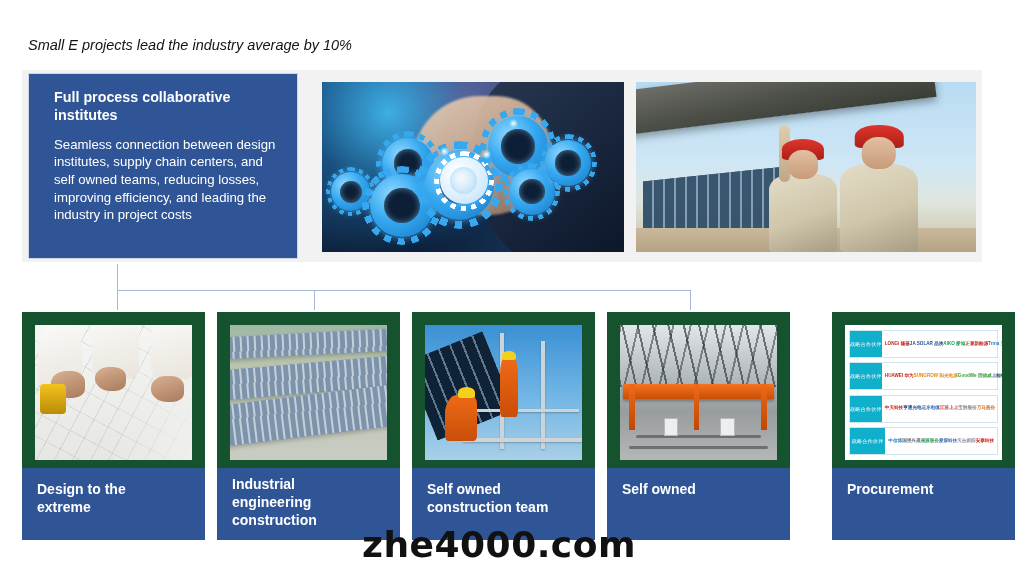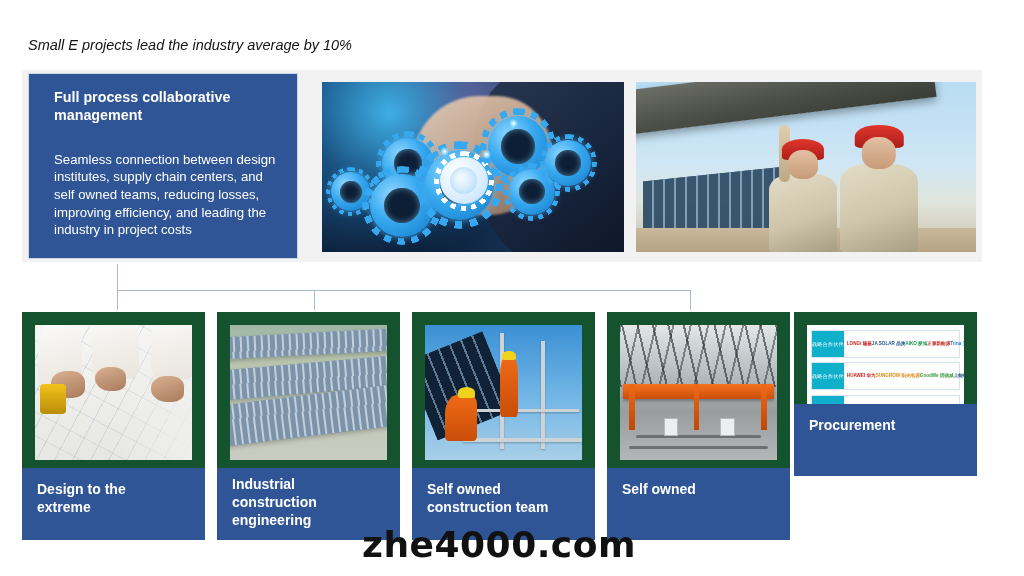--- a/index.html
+++ b/index.html
@@ -301,7 +301,7 @@
   <div class="hero-band"></div>
 
   <div class="hero-panel">
-    <div class="ph">Full process collaborative management</div>
+    <div class="ph">Full process collaborative institutes</div>
     <div class="pb">Seamless connection between design institutes, supply chain centers, and self owned teams, reducing losses, improving efficiency, and leading the industry in project costs</div>
   </div>
 

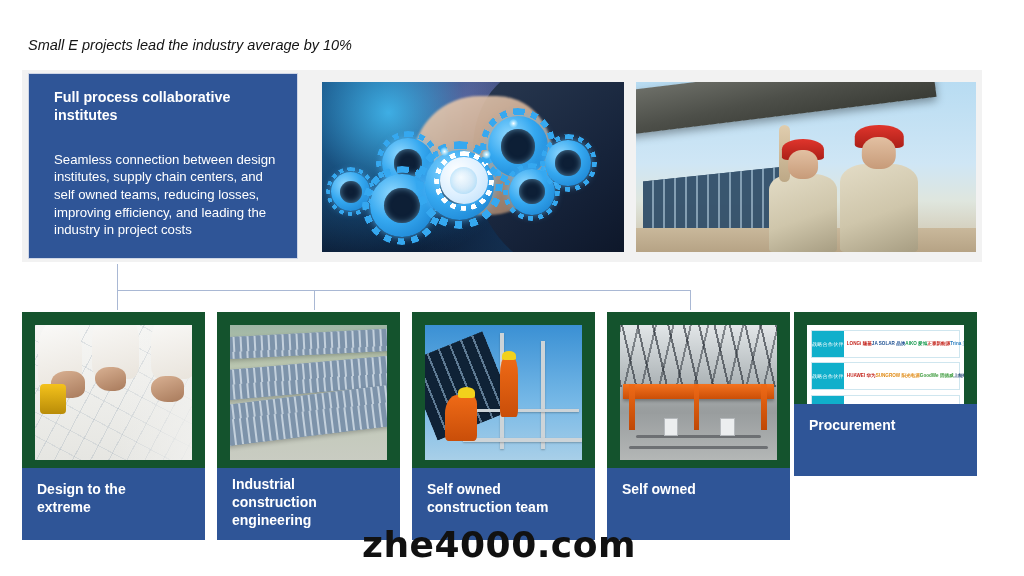--- a/index.html
+++ b/index.html
@@ -37,7 +37,7 @@
     color: #ffffff;
   }
   .hero-panel .ph { font-size: 14.3px; font-weight: bold; line-height: 1.28; }
-  .hero-panel .pb { margin-top: 26px; font-size: 13.2px; line-height: 1.34; }
+  .hero-panel .pb { margin-top: 11px; font-size: 13.2px; line-height: 1.34; }
 
   
   .photo-gears {

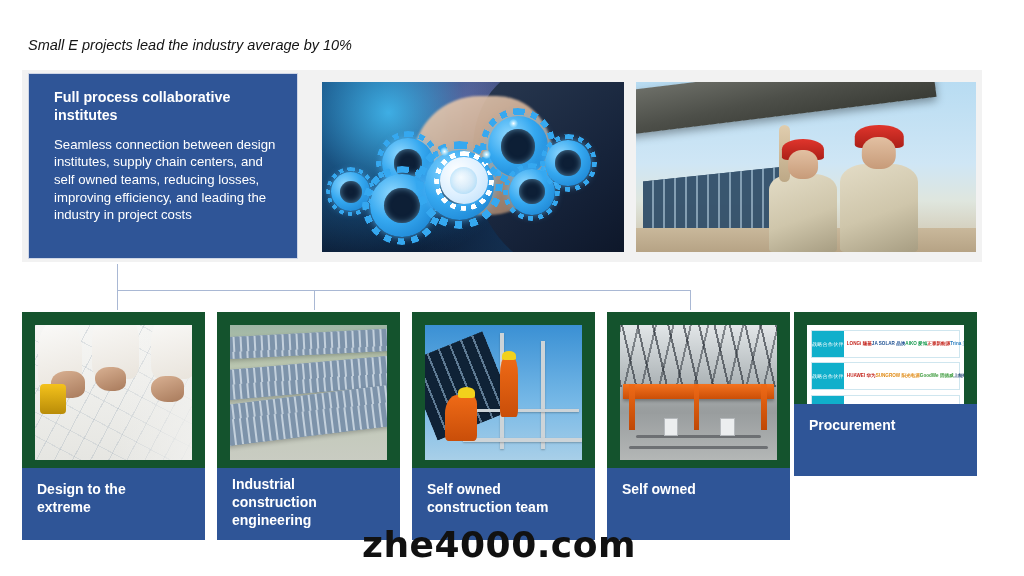--- a/index.html
+++ b/index.html
@@ -416,7 +416,7 @@
     </div>
   </div>
 
-  <div class="card" style="left:794px;width:183px;height:164px">
+  <div class="card" style="left:832px;width:183px;height:228px">
     <div class="card-photo">
       <div class="logo-wall">
         <div class="logo-row">

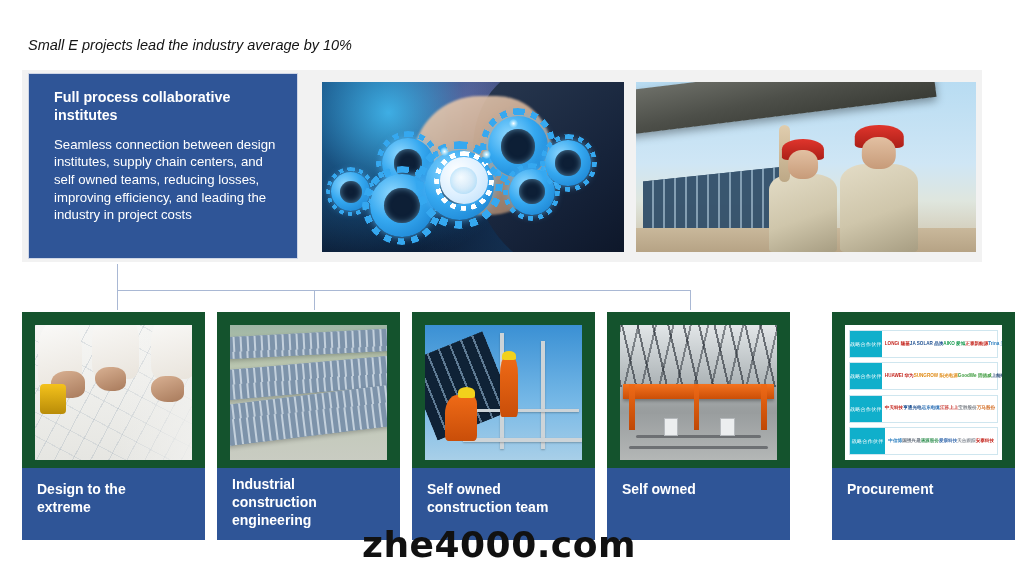--- a/index.html
+++ b/index.html
@@ -371,8 +371,8 @@
     </div>
     <div class="card-label" style="padding-top:8px">
       <div>Industrial</div>
+      <div>engineering</div>
       <div>construction</div>
-      <div>engineering</div>
     </div>
   </div>
 

